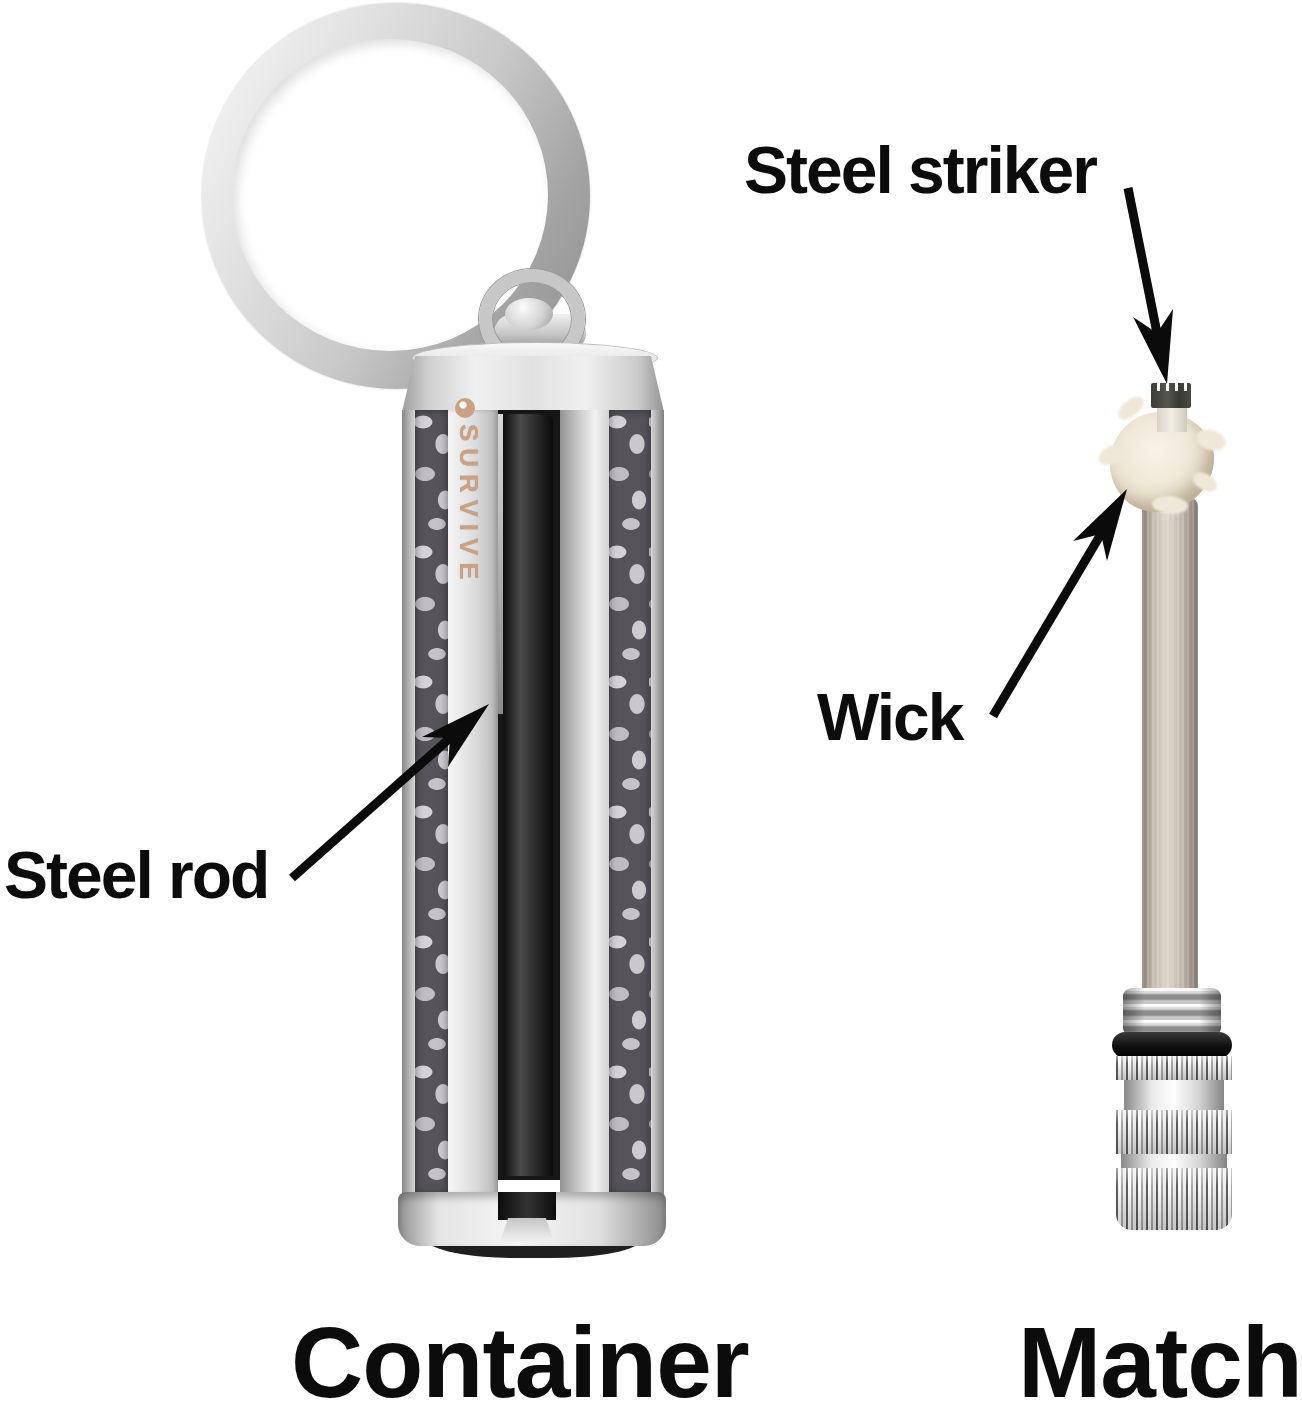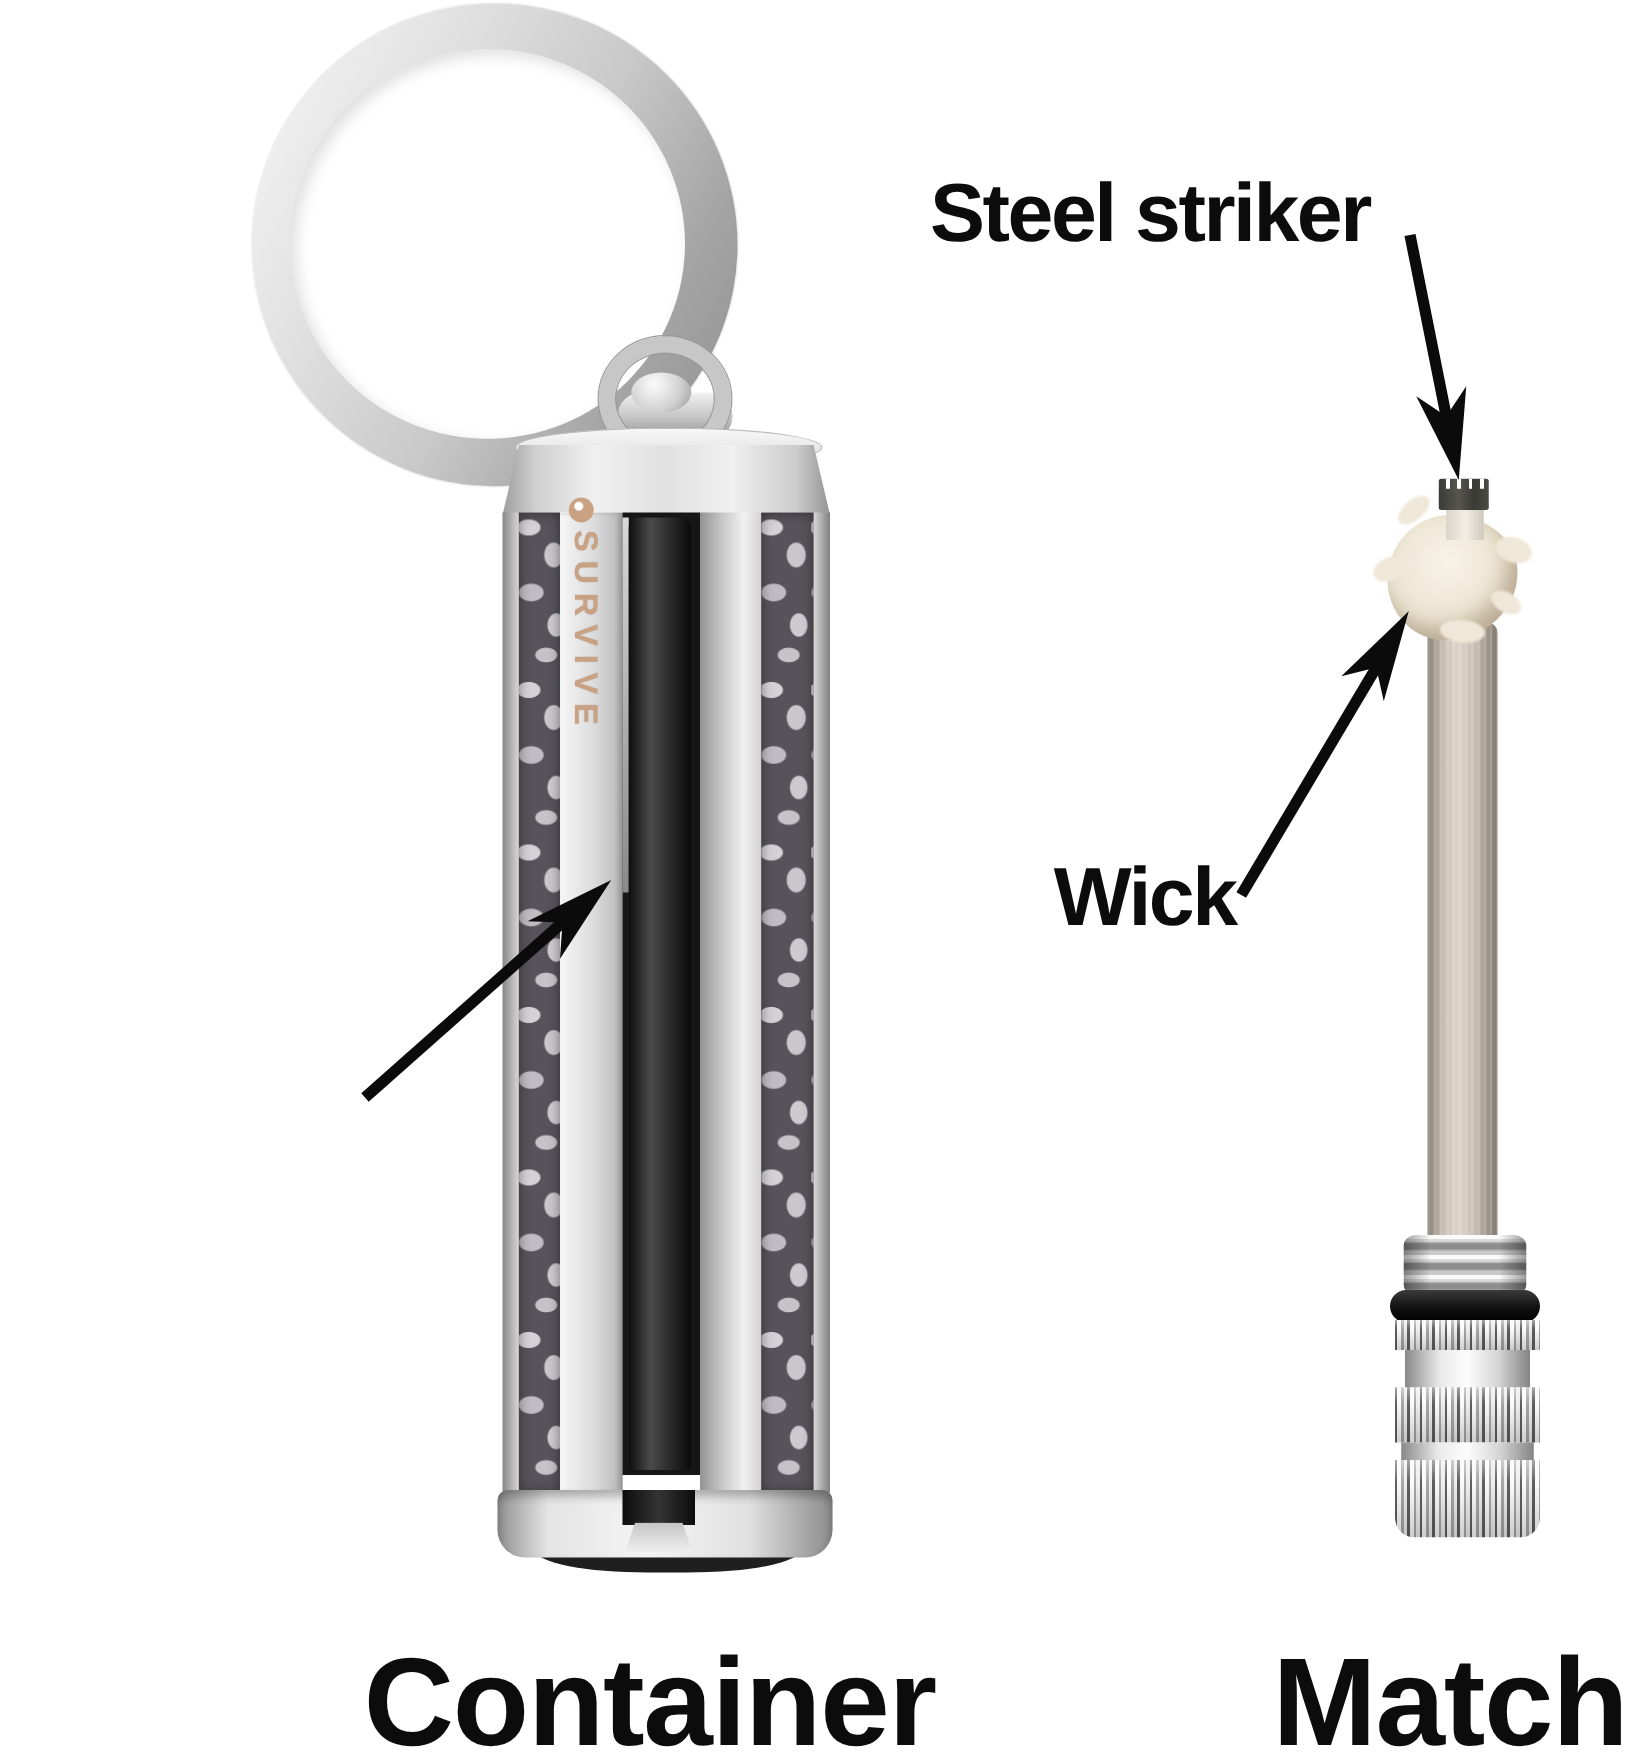--- a/index.html
+++ b/index.html
@@ -112,7 +112,7 @@
   .callout{color:#0c0c0c;font-weight:bold;font-size:66px;letter-spacing:-2px;
     line-height:1;white-space:nowrap;}
   #label-flint{left:744px;top:137px;}
-  #label-wick{left:843px;top:684px;}
+  #label-wick{left:817px;top:684px;}
   #label-steelrod{left:4px;top:842px;}
   .caption{color:#0c0c0c;font-weight:bold;font-size:100px;letter-spacing:-1px;
     line-height:1;white-space:nowrap;}

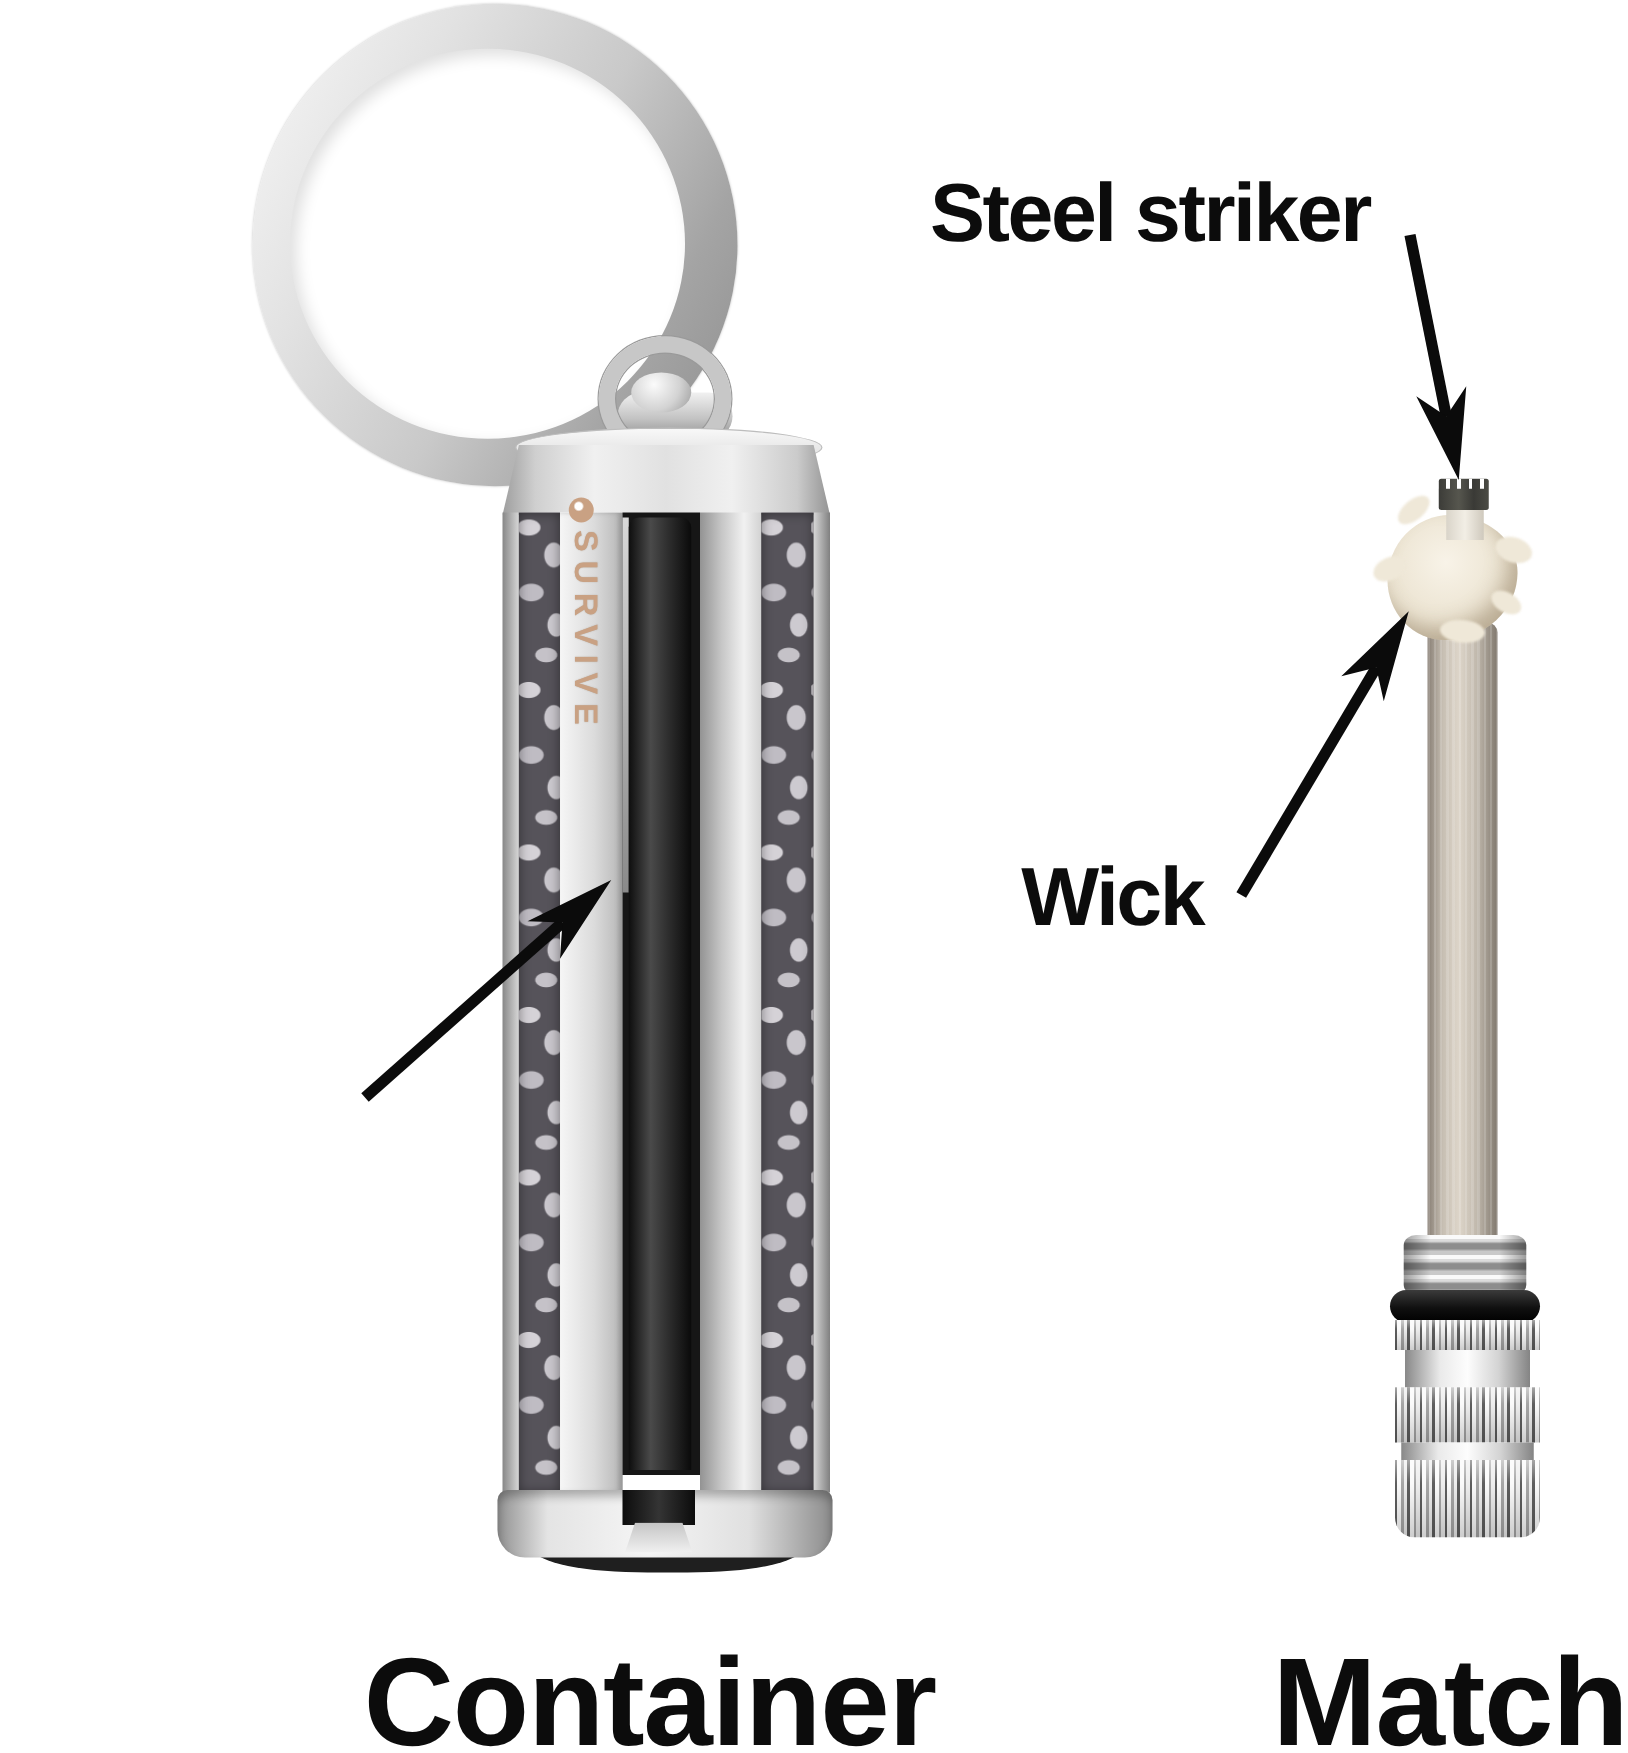--- a/index.html
+++ b/index.html
@@ -196,6 +196,7 @@
 
   <div class="abs callout" id="label-flint">Steel striker</div>
   <div class="abs callout" id="label-wick">Wick</div>
+  <div class="abs callout" id="label-steelrod">Steel rod</div>
 
   <div class="abs caption" id="caption-container">Container</div>
   <div class="abs caption" id="caption-match">Match</div>

